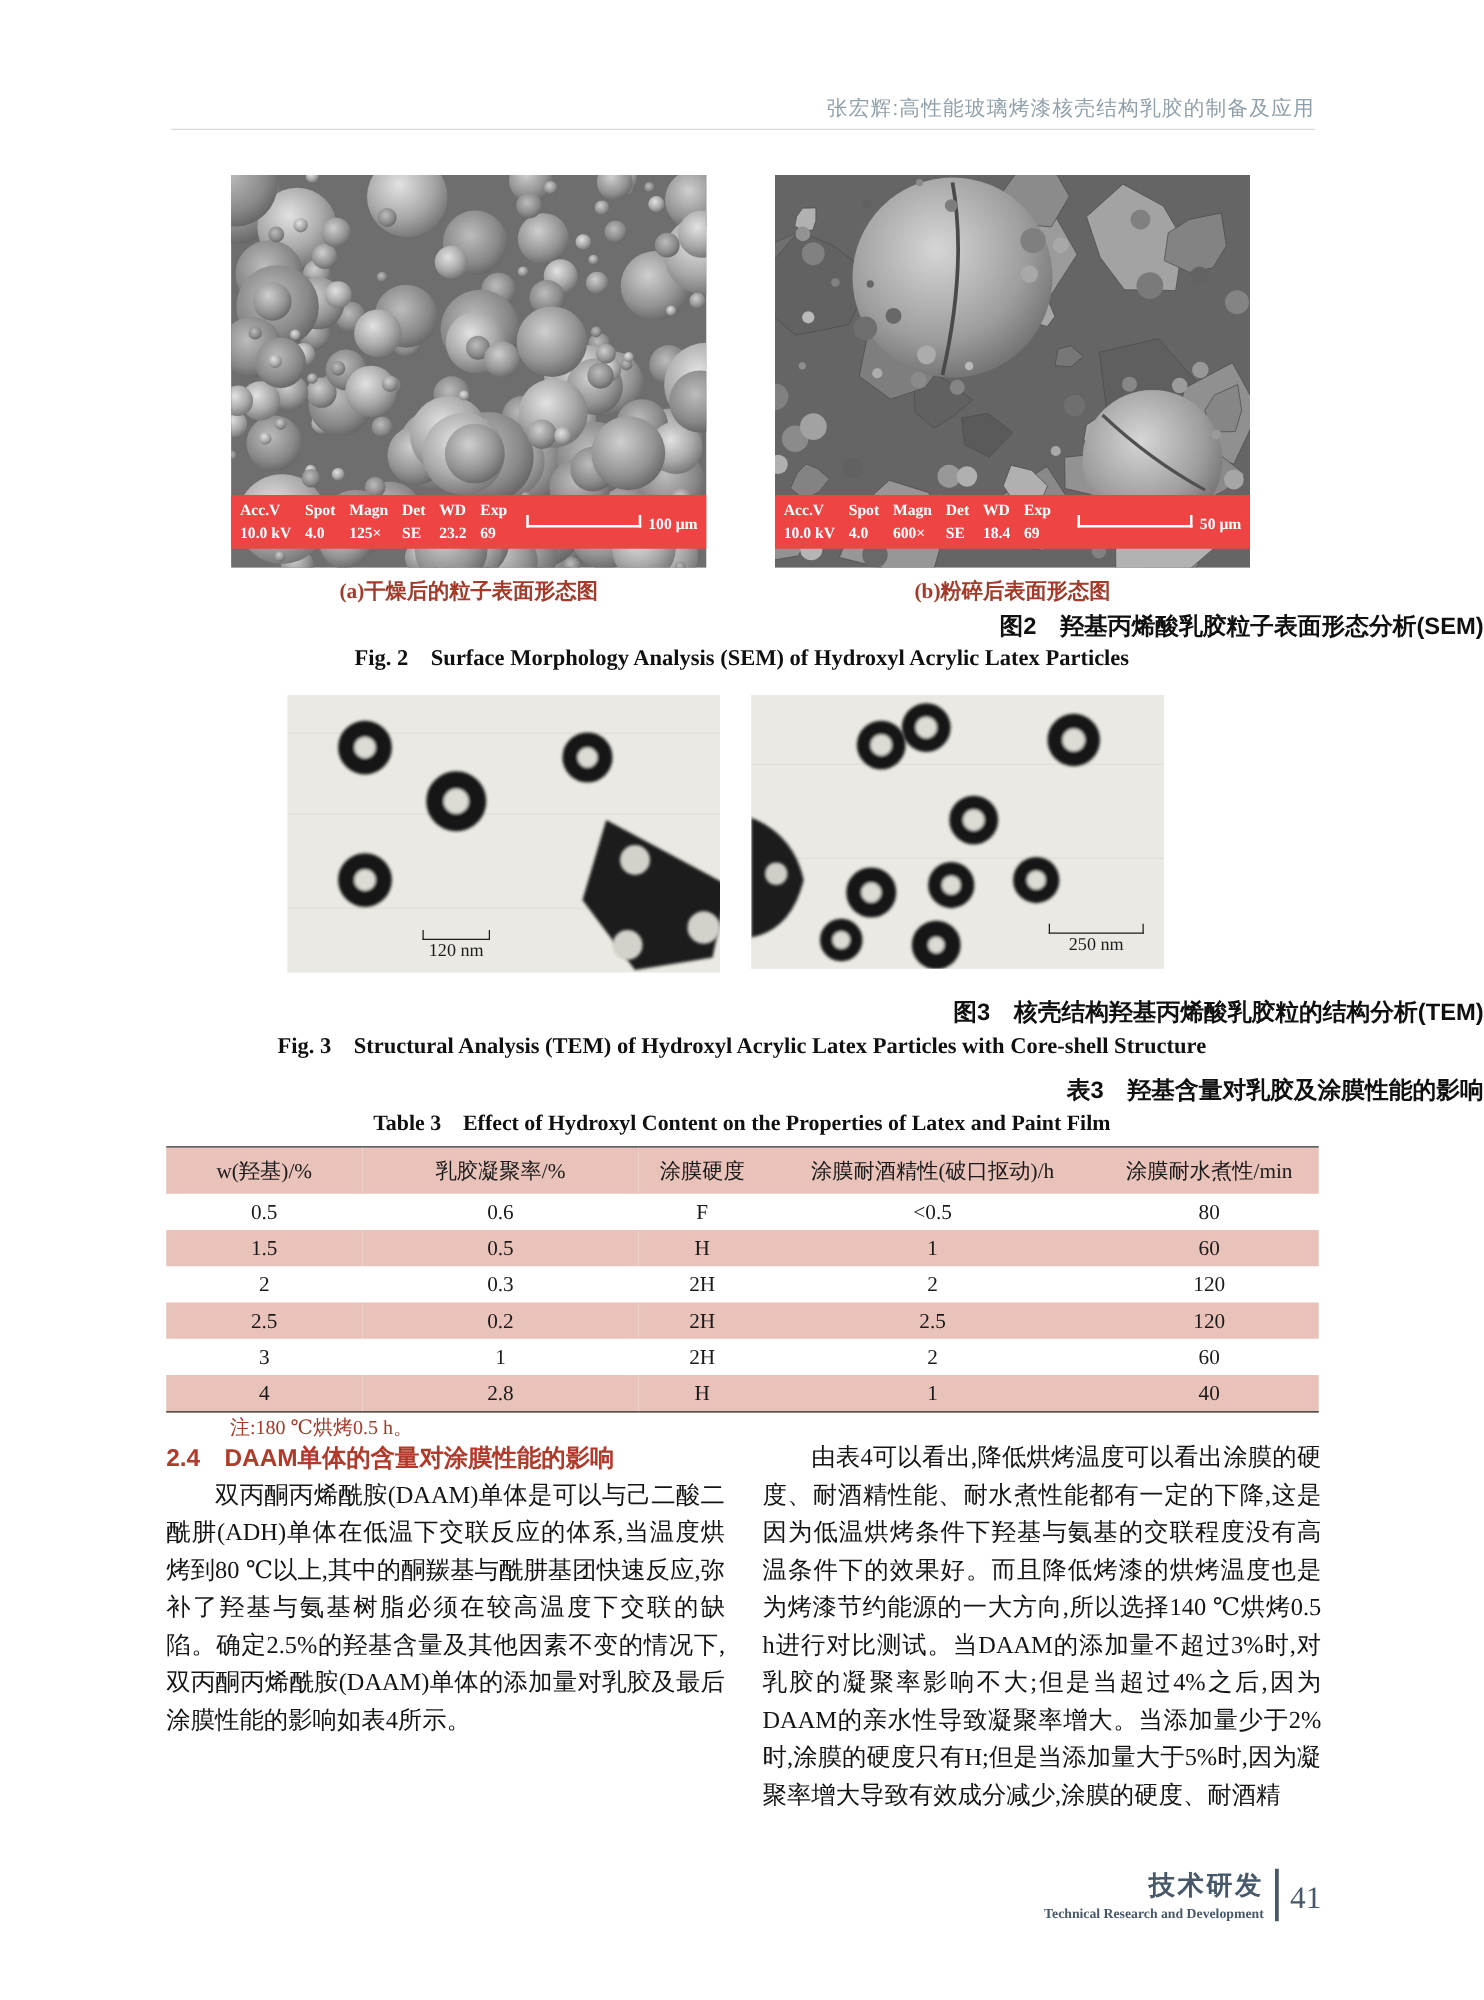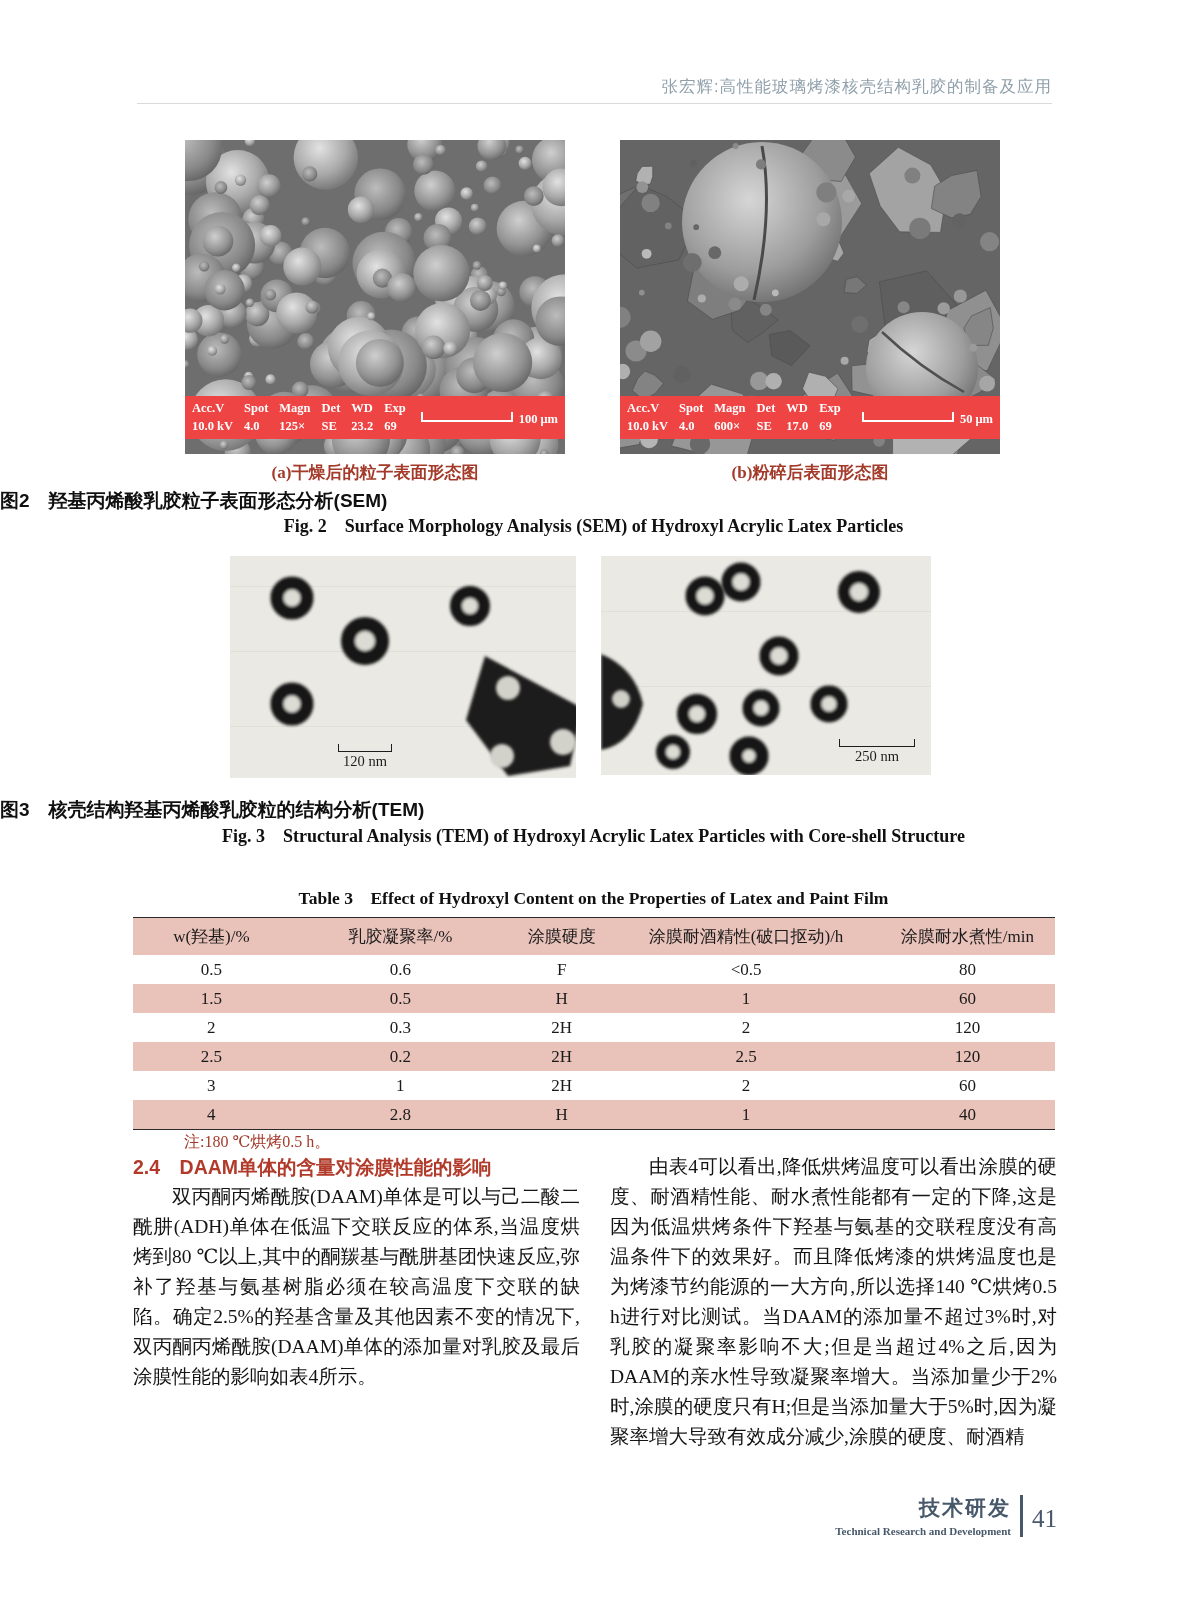--- a/index.html
+++ b/index.html
@@ -423,7 +423,7 @@
         </div>
         <div class="meta-col">
           <span>WD</span>
-          <span>17.0</span>
+          <span>18.4</span>
         </div>
         <div class="meta-col">
           <span>Exp</span>

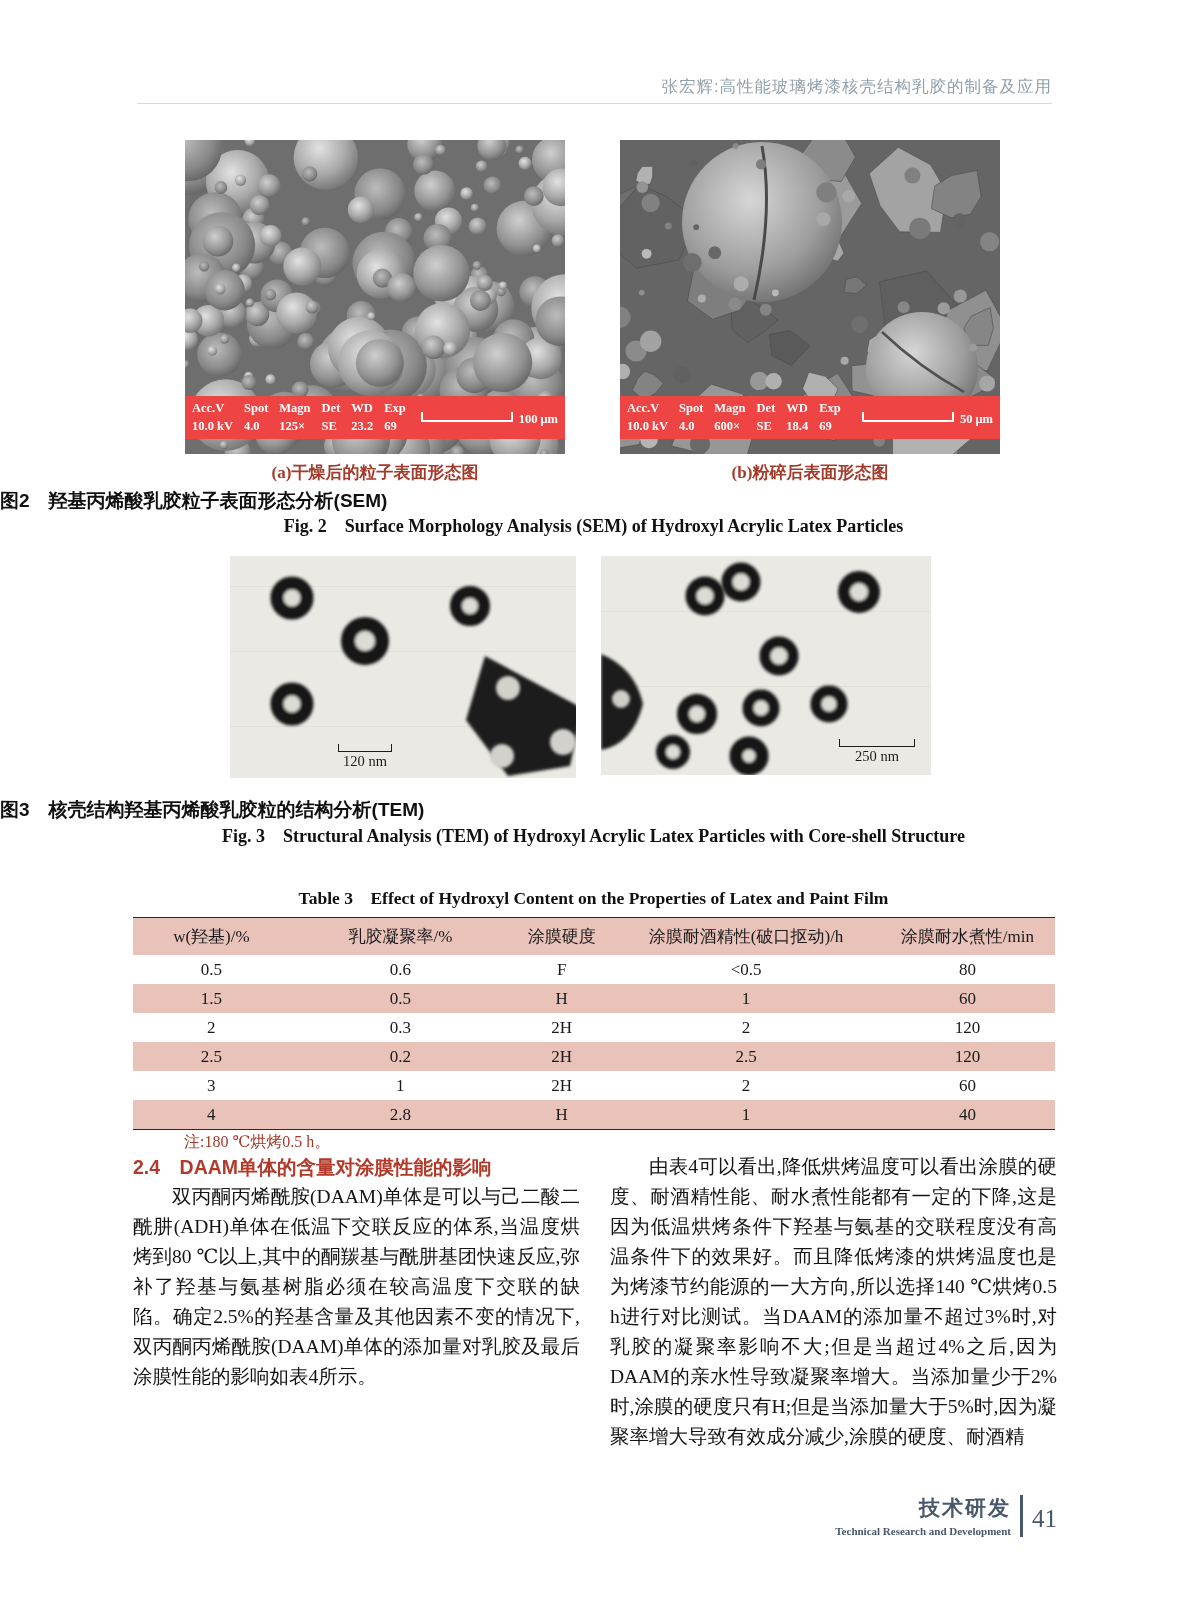--- a/index.html
+++ b/index.html
@@ -27,7 +27,7 @@
               color:#a33a2a;font-family:"Liberation Serif",serif;}
   #cap-a{left:185px;} #cap-b{left:620px;}
 
-  .title-cn{position:absolute;left:0;width:1187px;text-align:left;font-family:"Liberation Sans","DejaVu Sans",sans-serif;
+  .title-cn{position:absolute;left:0;width:1187px;text-align:right;font-family:"Liberation Sans","DejaVu Sans",sans-serif;
             font-weight:bold;font-size:19px;color:#101010;}
   .title-en{position:absolute;left:0;width:1187px;text-align:center;font-family:"Liberation Serif","DejaVu Serif",serif;
             font-weight:bold;font-size:18px;color:#101010;}

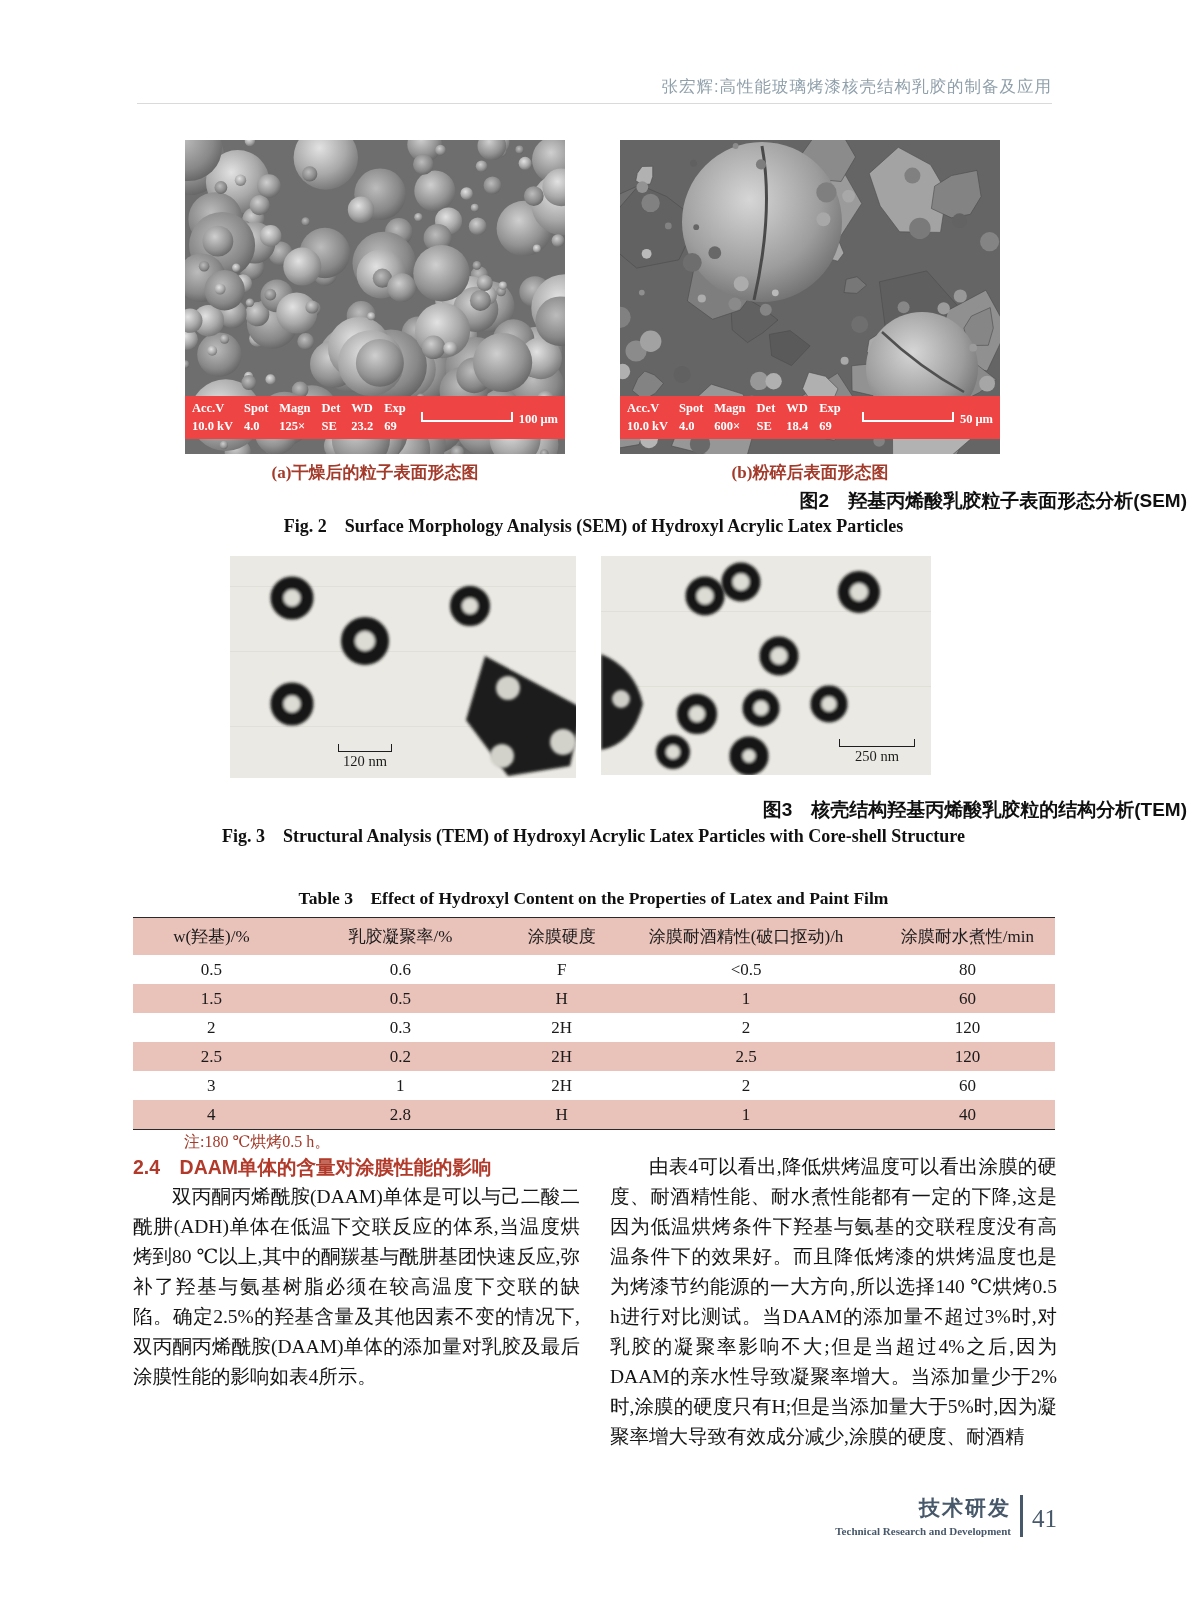--- a/index.html
+++ b/index.html
@@ -497,6 +497,7 @@
   <div class="title-cn" id="fig3-cn">图3　核壳结构羟基丙烯酸乳胶粒的结构分析(TEM)</div>
   <div class="title-en" id="fig3-en">Fig. 3　Structural Analysis (TEM) of Hydroxyl Acrylic Latex Particles with Core-shell Structure</div>
 
+  <div class="title-cn" id="tbl3-cn">表3　羟基含量对乳胶及涂膜性能的影响</div>
   <div class="title-en" id="tbl3-en">Table 3　Effect of Hydroxyl Content on the Properties of Latex and Paint Film</div>
 
   <table id="table3">

